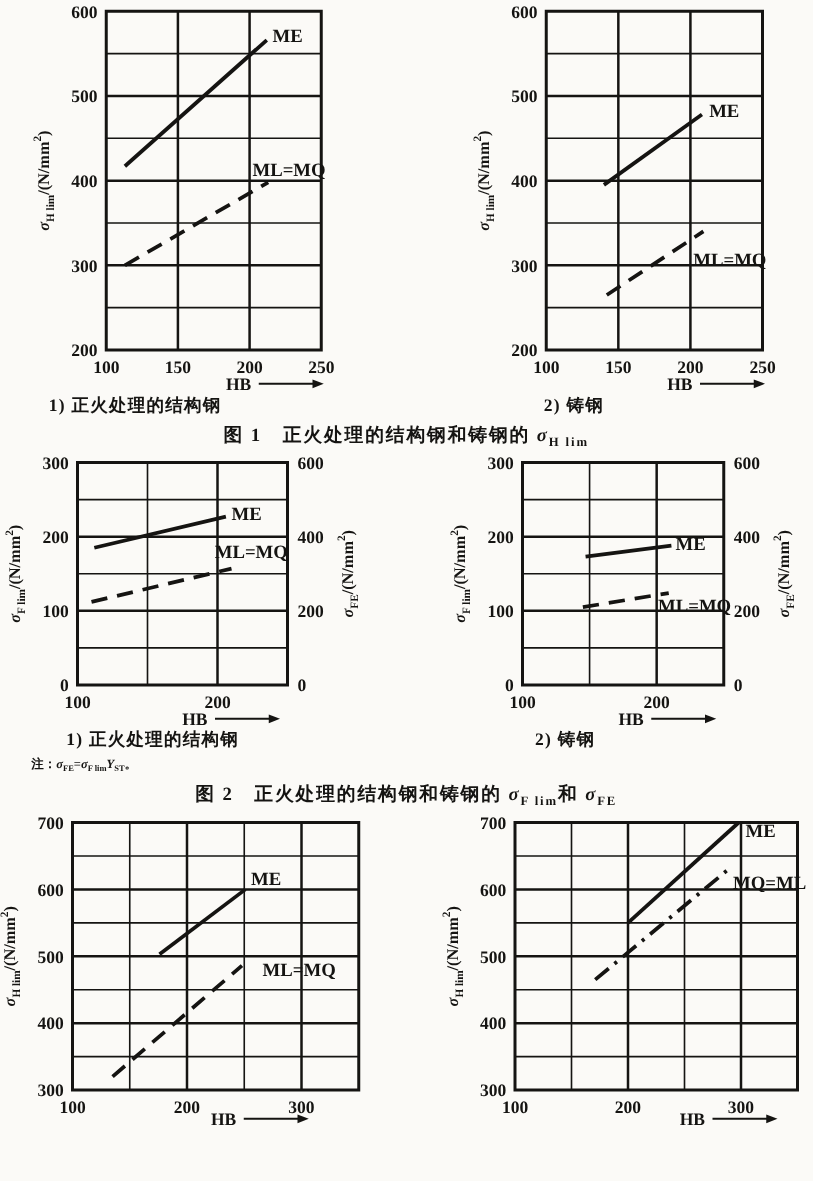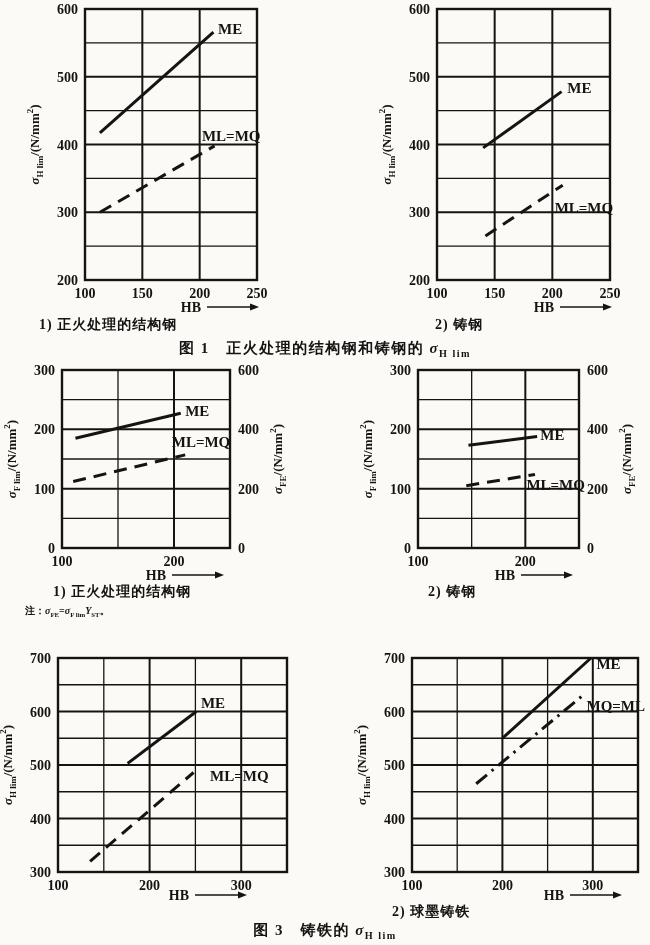--- a/index.html
+++ b/index.html
@@ -203,6 +203,7 @@
   <div class="subcap" style="left:392px;top:903px;width:200px">2) 球墨铸铁</div>
 
   <div class="figcap" style="top:339px">图 1　正火处理的结构钢和铸钢的 <i>σ</i><sub>H lim</sub></div>
+  <div class="figcap" style="top:626px">图 2　正火处理的结构钢和铸钢的 <i>σ</i><sub>F lim</sub>和 <i>σ</i><sub>FE</sub></div>
   <div class="figcap" style="top:921px">图 3　铸铁的 <i>σ</i><sub>H lim</sub></div>
 
   <div class="note">注：<i>σ</i><sub>FE</sub>=<i>σ</i><sub>F lim</sub><i>Y</i><sub>ST</sub>。</div>

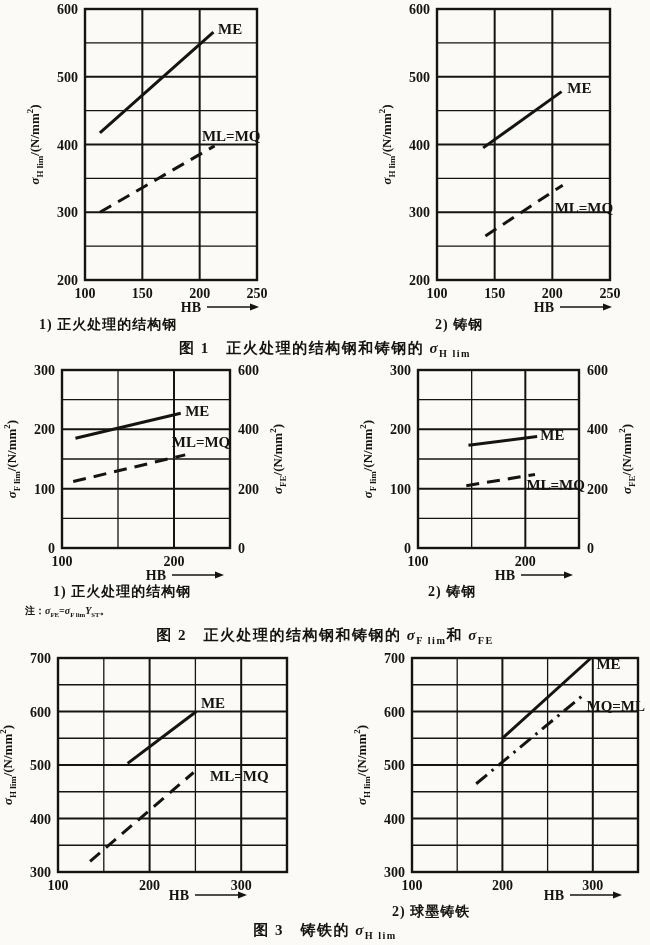--- a/index.html
+++ b/index.html
@@ -200,7 +200,6 @@
   <div class="subcap" style="left:435px;top:316px;width:200px">2) 铸钢</div>
   <div class="subcap" style="left:53px;top:583px;width:200px">1) 正火处理的结构钢</div>
   <div class="subcap" style="left:428px;top:583px;width:200px">2) 铸钢</div>
-  <div class="subcap" style="left:392px;top:903px;width:200px">2) 球墨铸铁</div>
 
   <div class="figcap" style="top:339px">图 1　正火处理的结构钢和铸钢的 <i>σ</i><sub>H lim</sub></div>
   <div class="figcap" style="top:626px">图 2　正火处理的结构钢和铸钢的 <i>σ</i><sub>F lim</sub>和 <i>σ</i><sub>FE</sub></div>

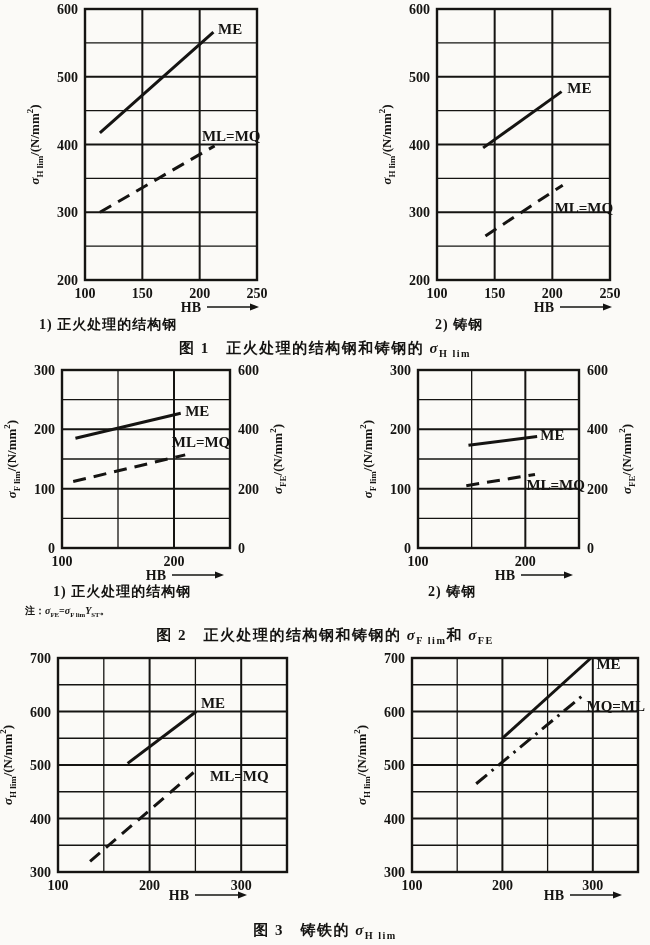--- a/index.html
+++ b/index.html
@@ -203,7 +203,6 @@
 
   <div class="figcap" style="top:339px">图 1　正火处理的结构钢和铸钢的 <i>σ</i><sub>H lim</sub></div>
   <div class="figcap" style="top:626px">图 2　正火处理的结构钢和铸钢的 <i>σ</i><sub>F lim</sub>和 <i>σ</i><sub>FE</sub></div>
-  <div class="figcap" style="top:921px">图 3　铸铁的 <i>σ</i><sub>H lim</sub></div>
 
   <div class="note">注：<i>σ</i><sub>FE</sub>=<i>σ</i><sub>F lim</sub><i>Y</i><sub>ST</sub>。</div>
 </div>

